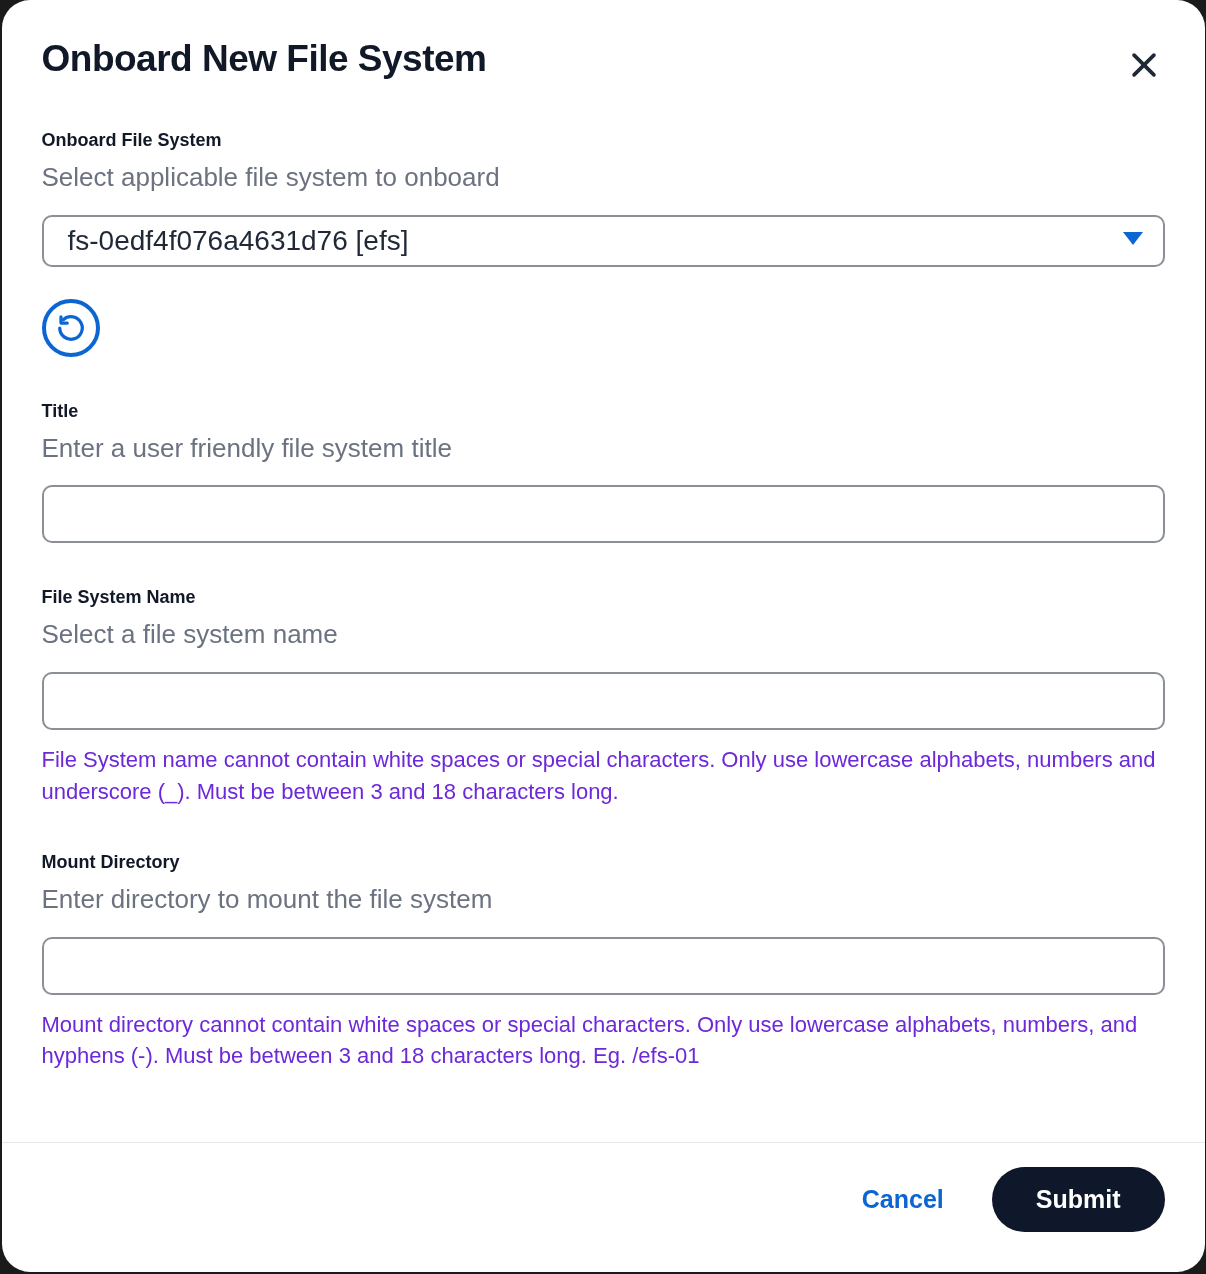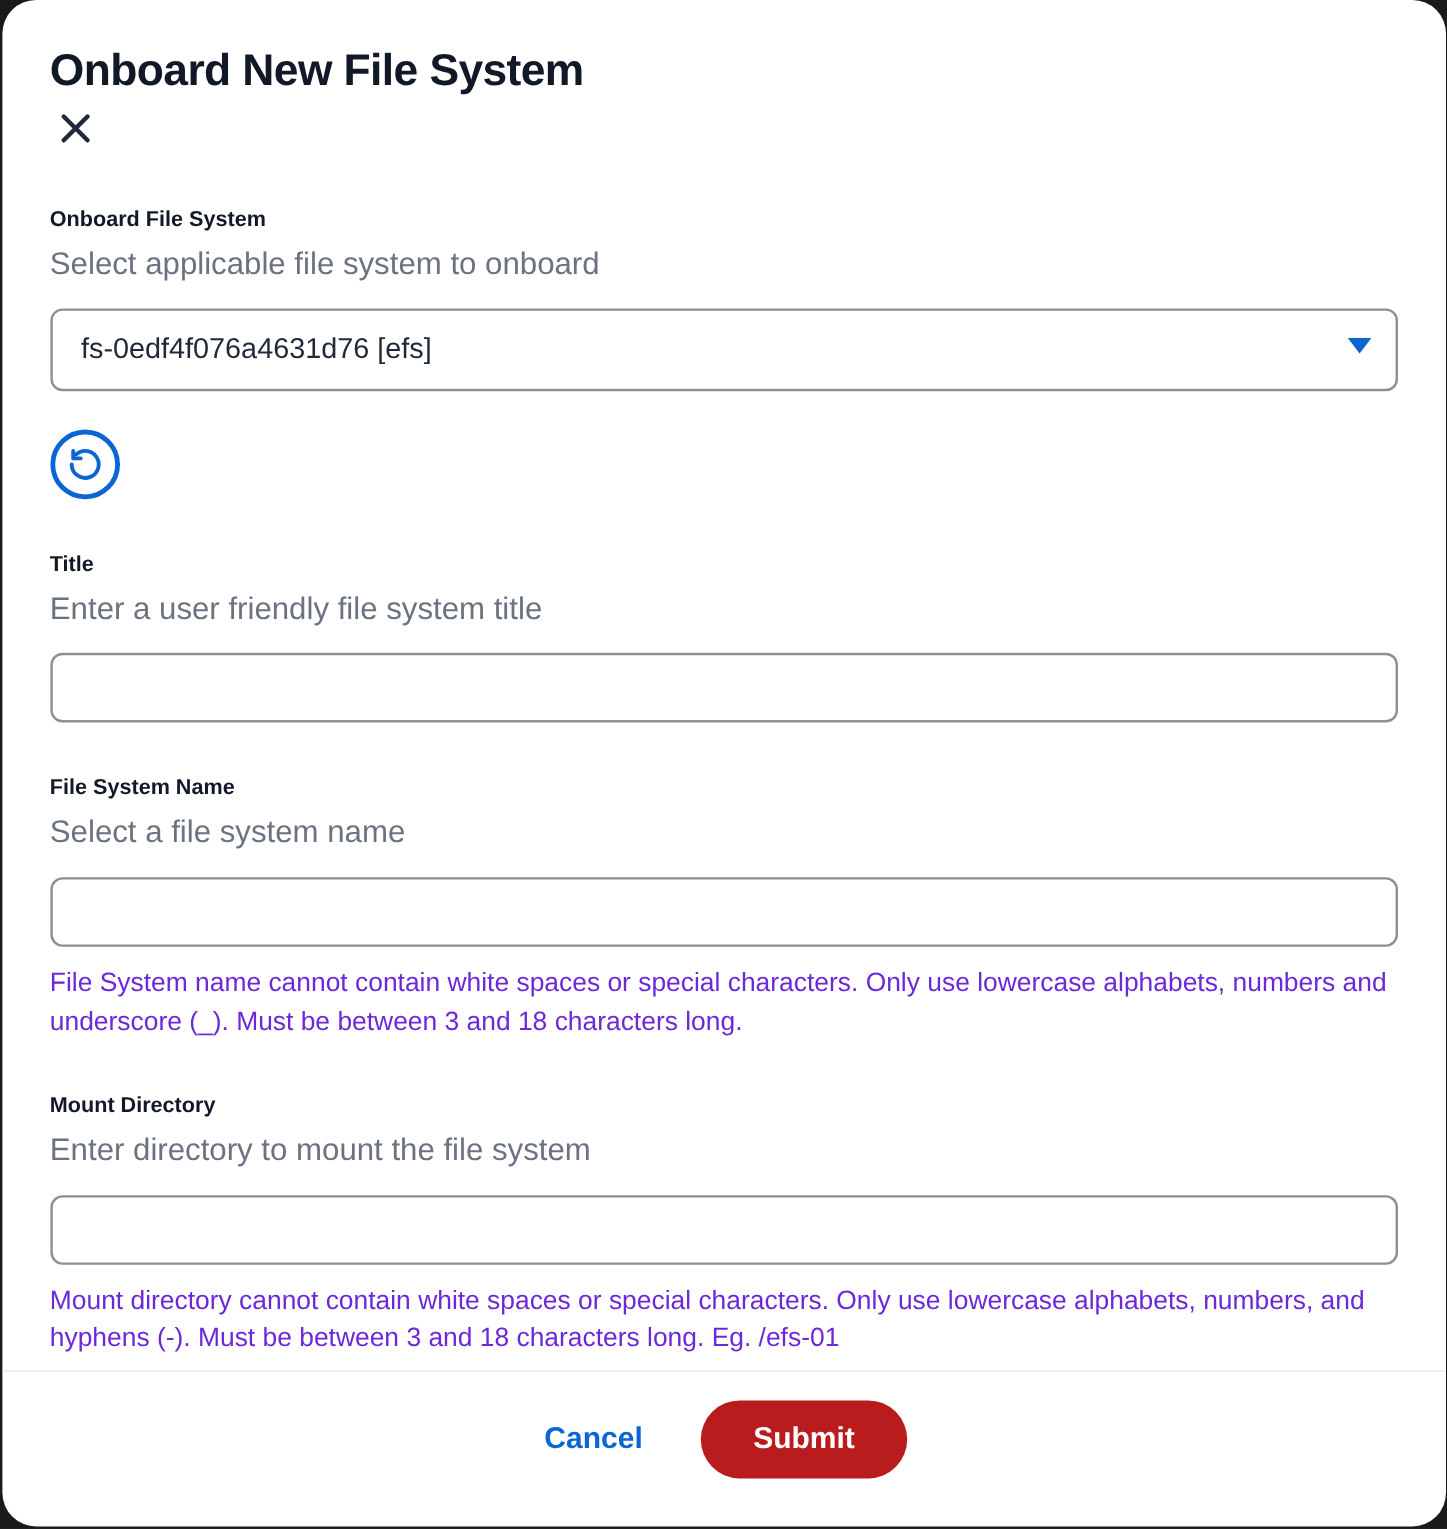--- a/index.html
+++ b/index.html
@@ -30,7 +30,6 @@
     display: flex;
     justify-content: space-between;
     align-items: flex-start;
-    flex-direction: column;
   }
   .modal-title {
     font-size: 37px;

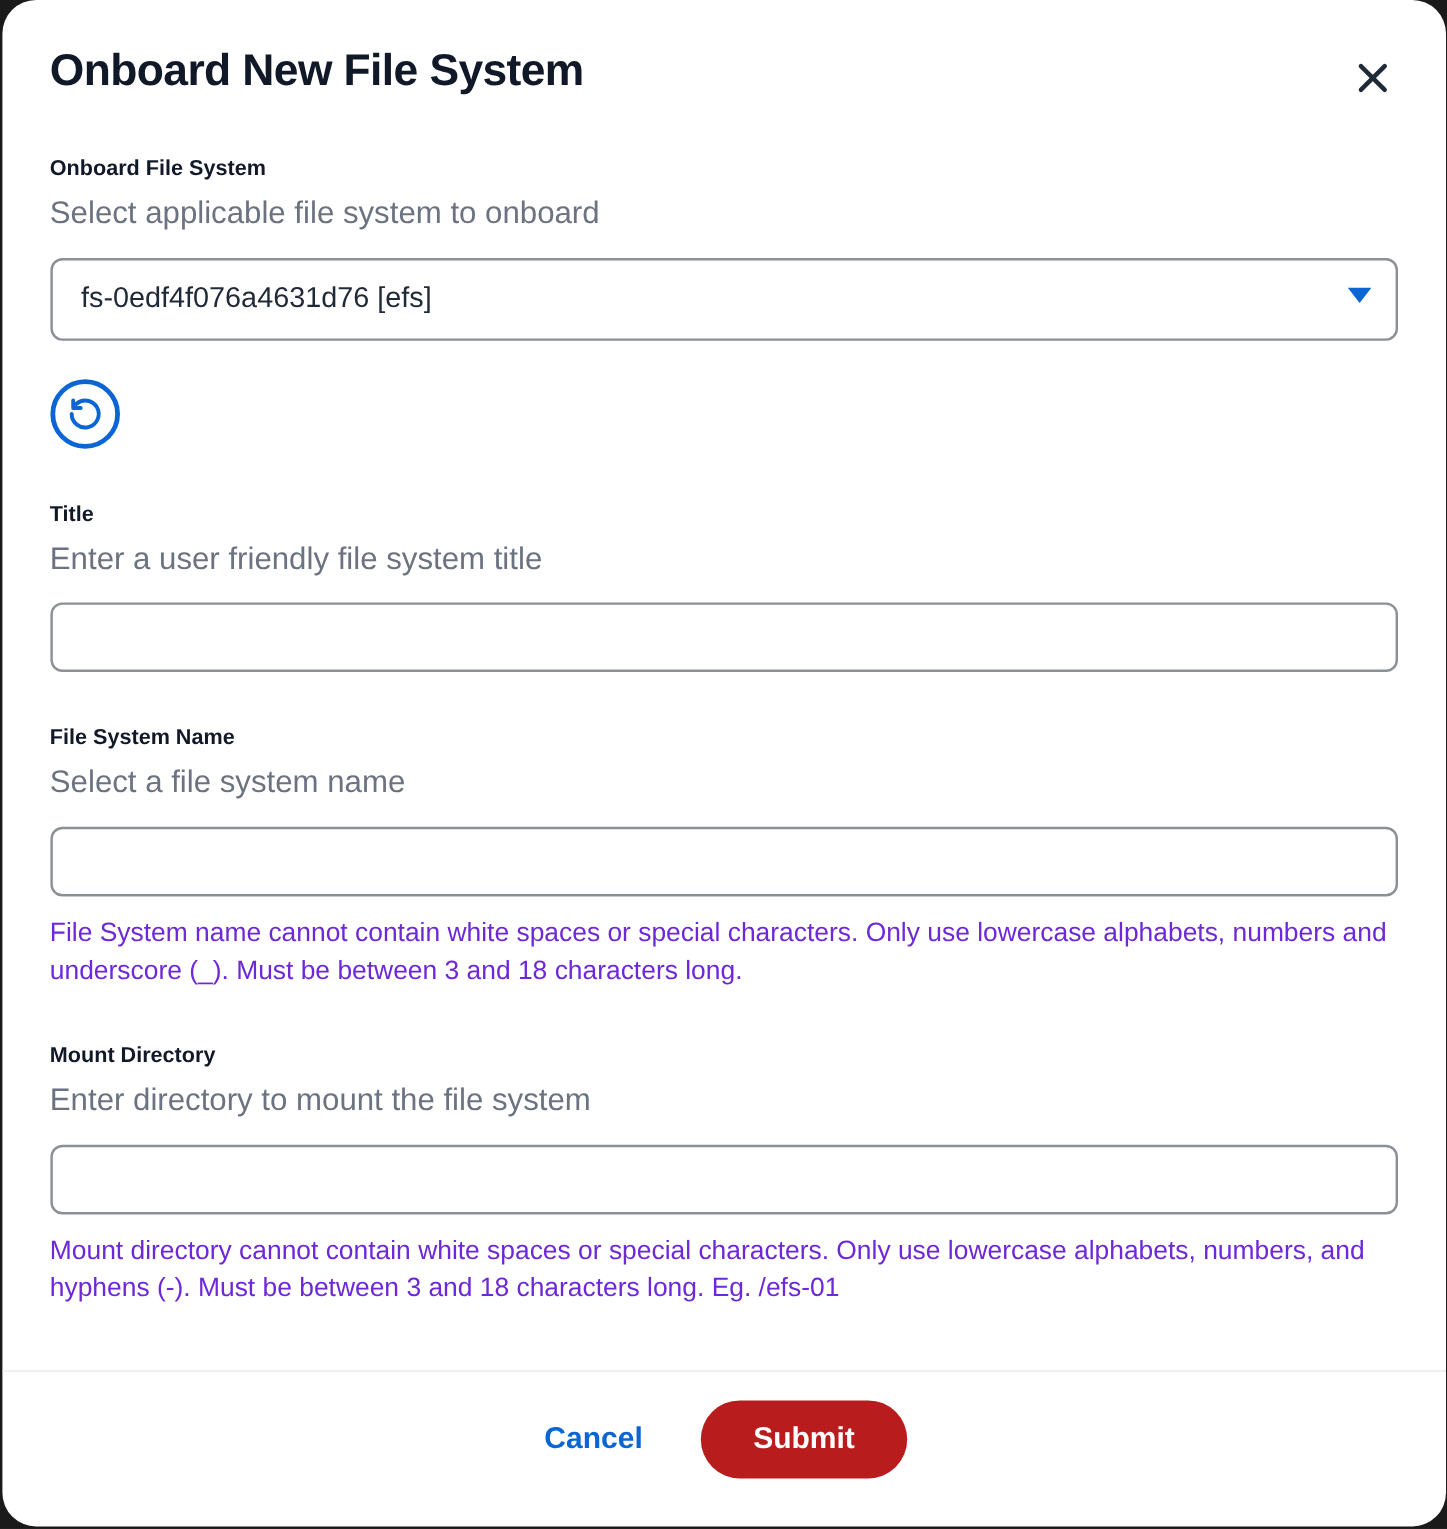--- a/index.html
+++ b/index.html
@@ -65,11 +65,11 @@
   }
   .select {
     width: 100%;
-    height: 69px;
+    height: 52px;
     border: 2px solid #8b8f96;
     border-radius: 10px;
     padding: 0 50px 0 24px;
-    font-size: 24px;
+    font-size: 28px;
     color: #1f2937;
     background: #fff;
     display:flex;

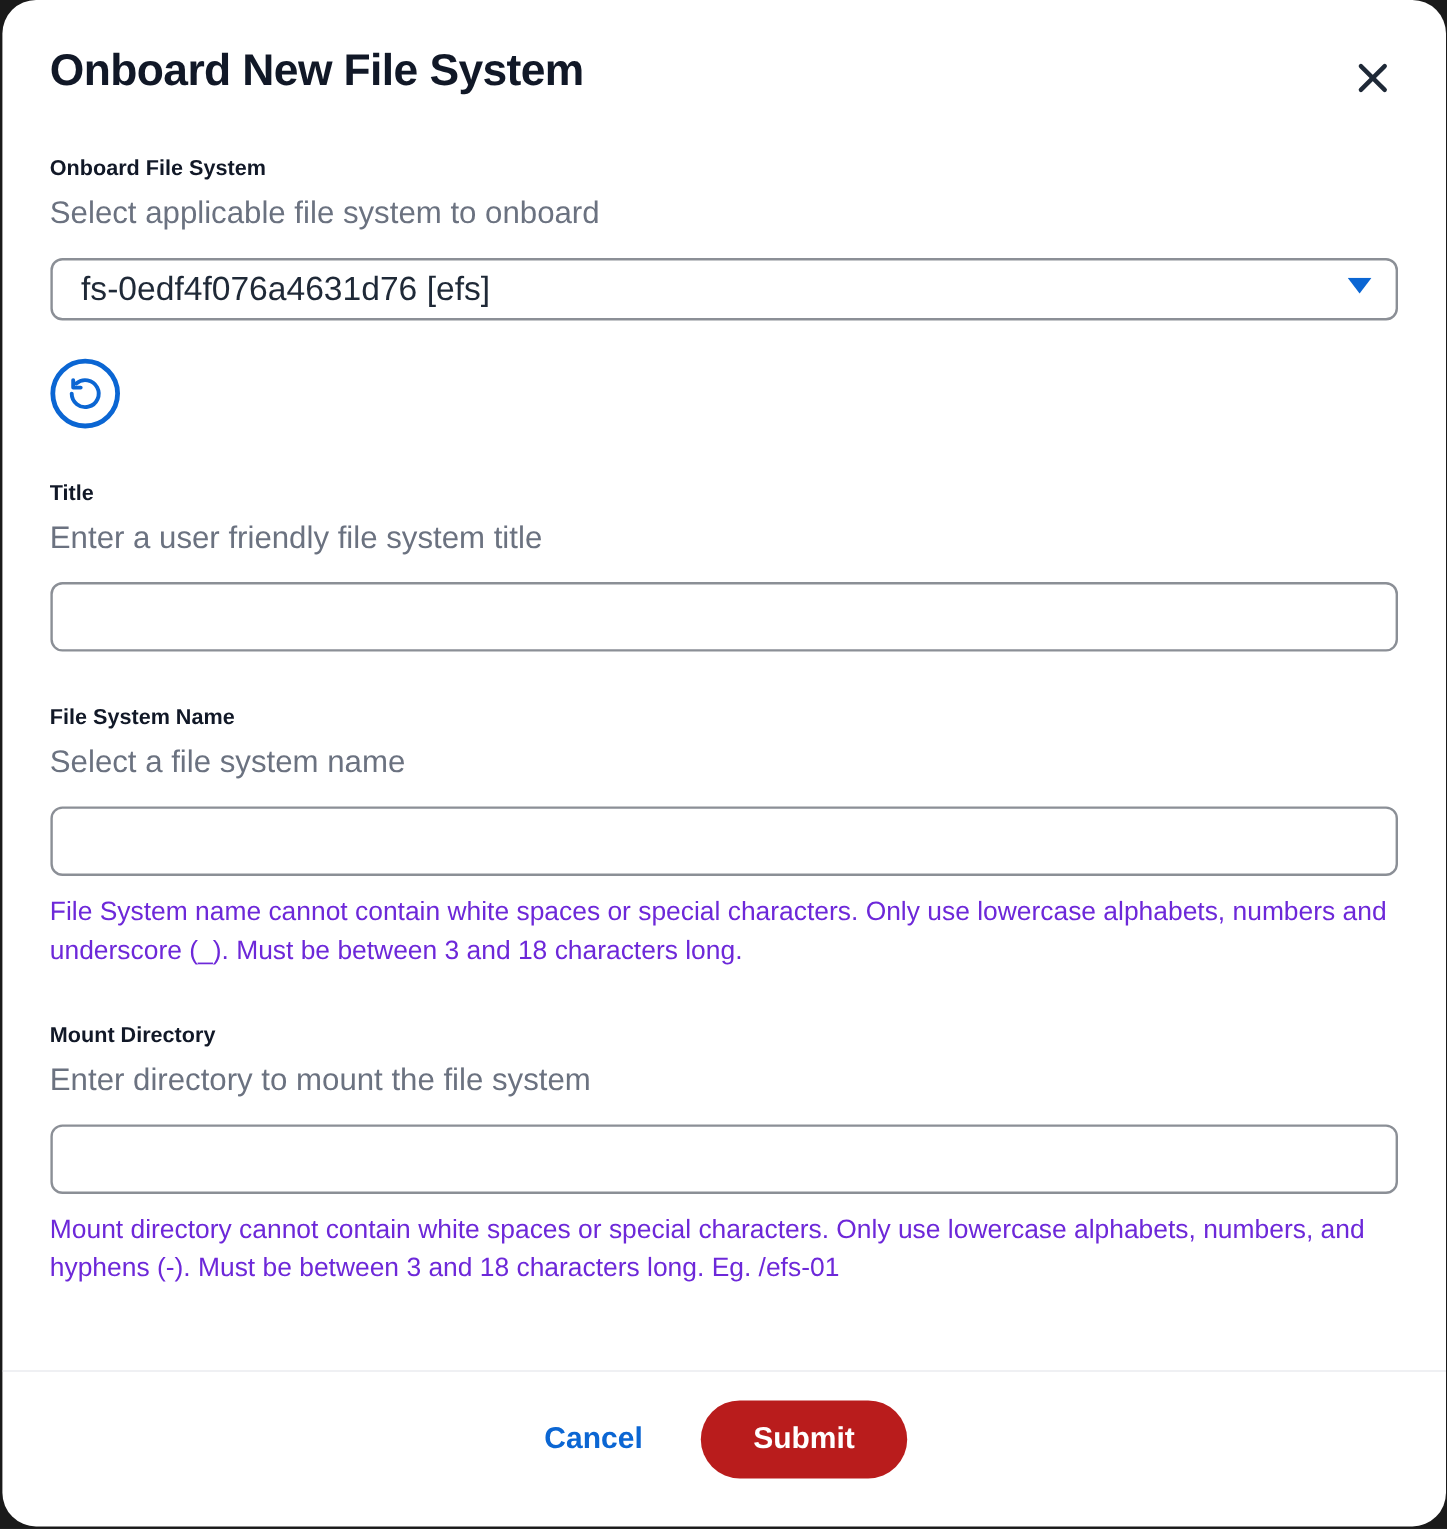--- a/index.html
+++ b/index.html
@@ -116,7 +116,7 @@
     border-top: 1px solid #e5e7eb;
     padding: 24px 40px 40px 40px;
     display:flex;
-    justify-content:center;
+    justify-content:flex-end;
     align-items:center;
     gap: 44px;
   }

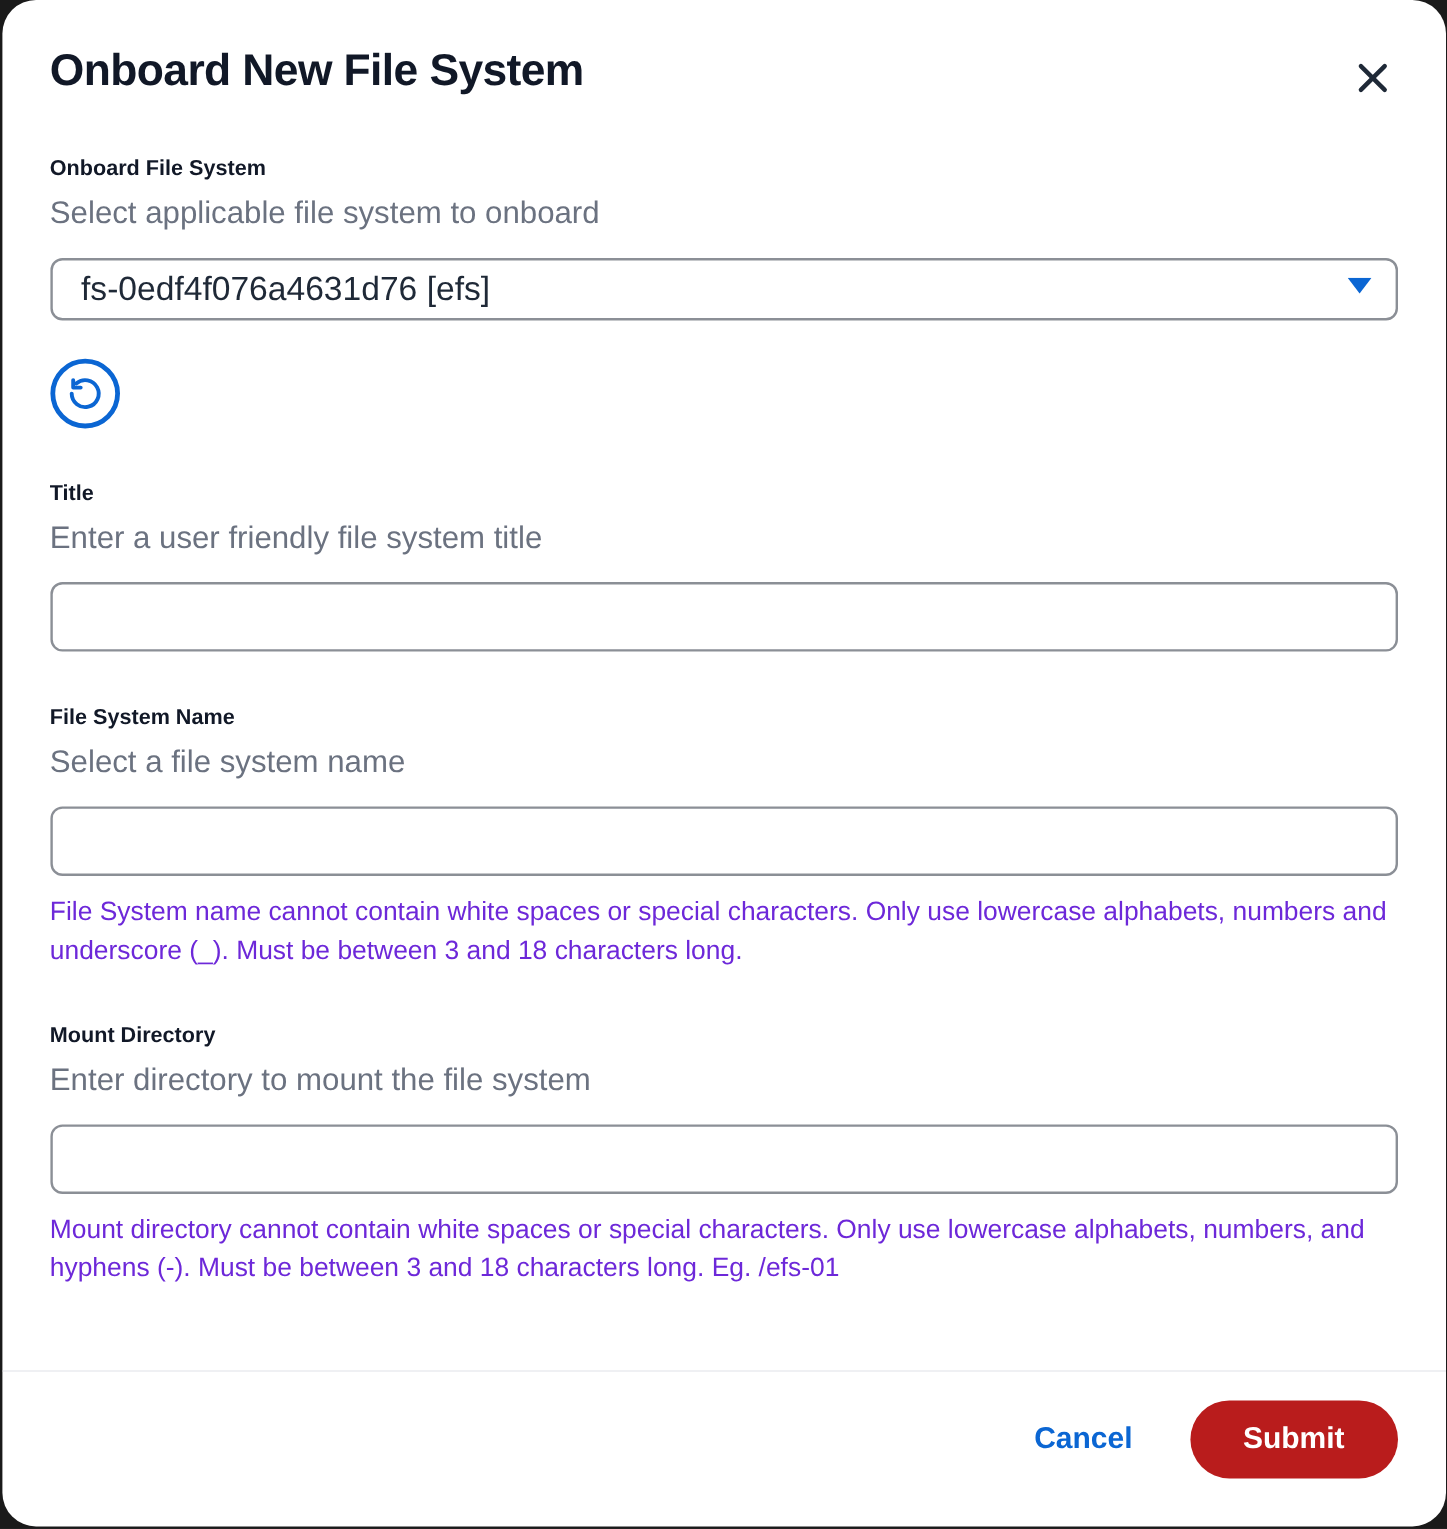--- a/index.html
+++ b/index.html
@@ -133,7 +133,7 @@
     font-size: 25px;
     font-weight: 700;
     color: #fff;
-    background: #b91c1c;
+    background: #0f172a;
     border: none;
     border-radius: 999px;
     padding: 18px 44px;

